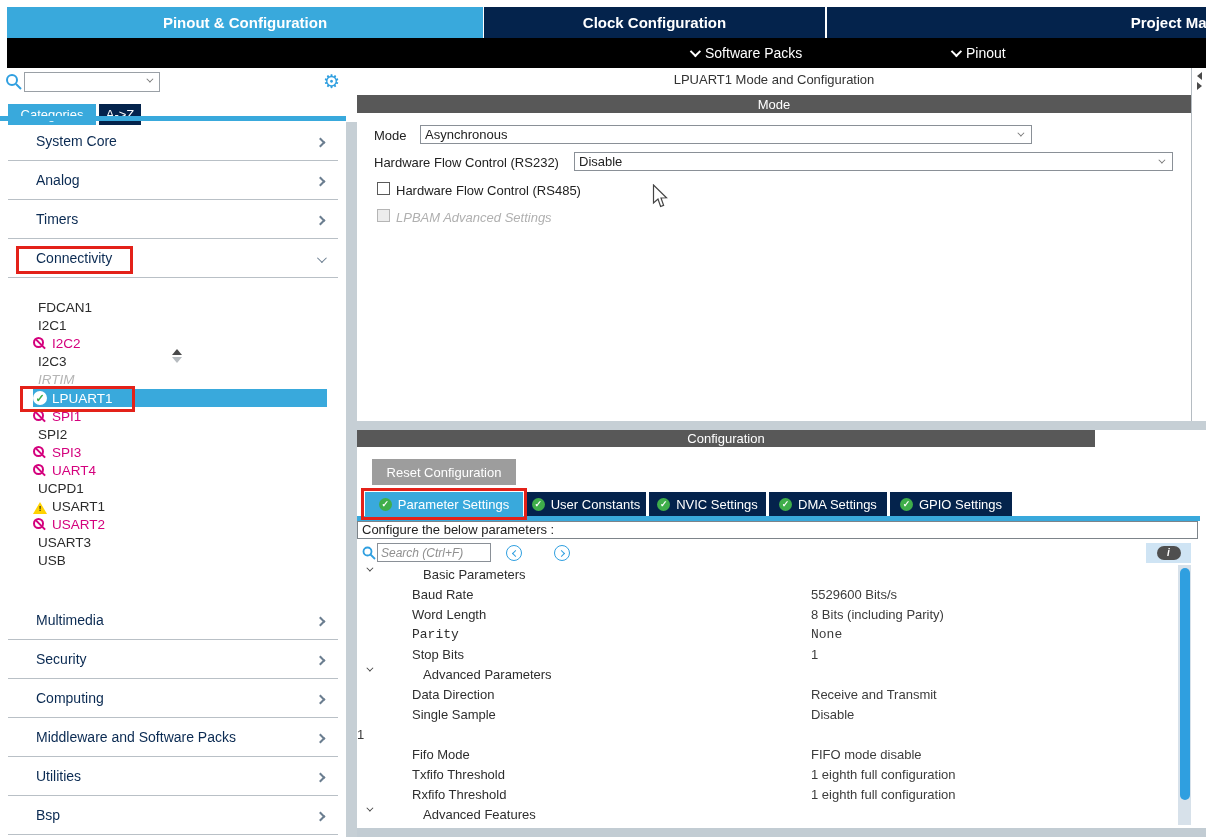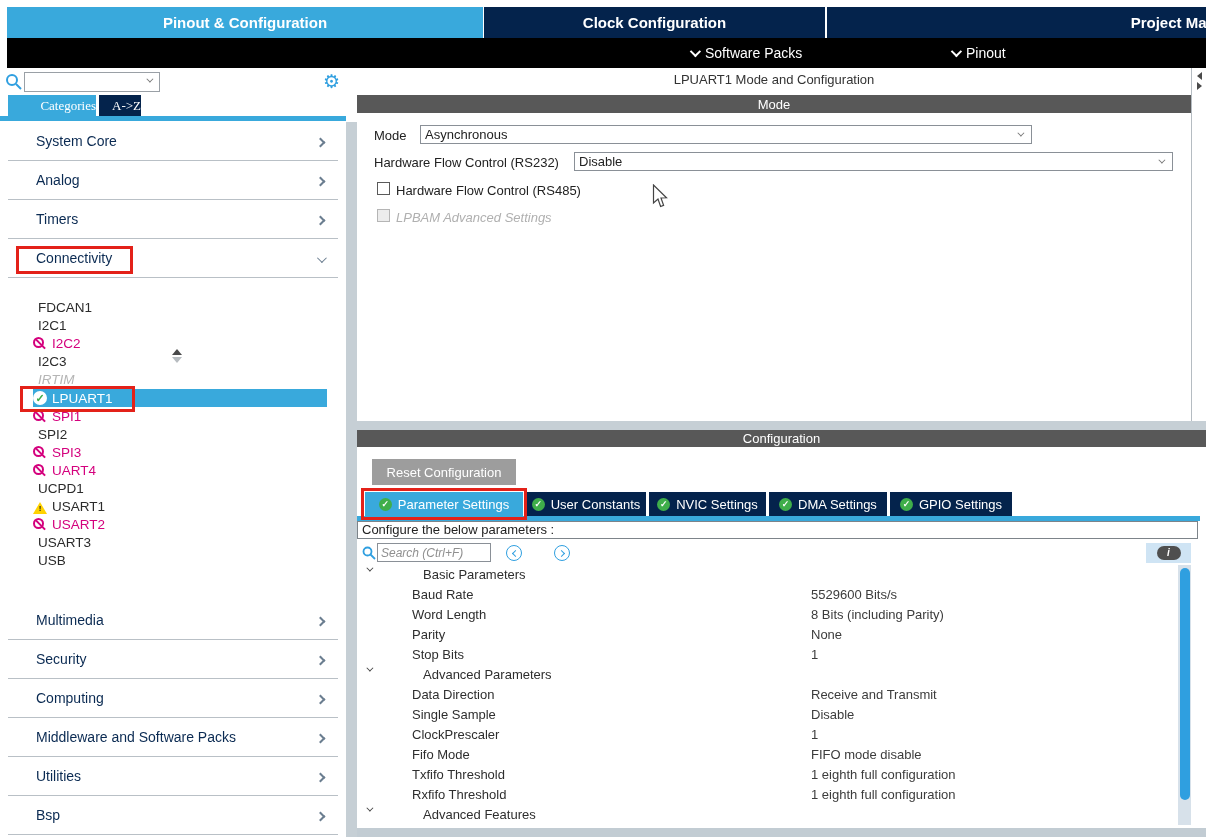--- a/index.html
+++ b/index.html
@@ -28,8 +28,8 @@
   .combo .chev { position:absolute; right:8px; top:5px; color:#777; }
   .gear { position:absolute; right:6px; top:0px; font-family:"DejaVu Sans", sans-serif;
     font-size:19px; color:#2f9fe0; line-height:26px; }
-  .side-tab { position:absolute; top:27px; height:21px; color:#fff; font-size:13px;
-    display:flex; align-items:center; justify-content:flex-end;font-family:Liberation Serif, serif; }
+  .side-tab { position:absolute; top:36px; height:21px; color:#fff; font-size:13px;
+    display:flex; align-items:center; justify-content:center; }
   .side-tab.active { background:#39a9dc; }
   .side-tab.az { background:#04234c; }
   .side-underline { position:absolute; left:0; top:48px; width:346px; height:5px; background:#39a9dc; }

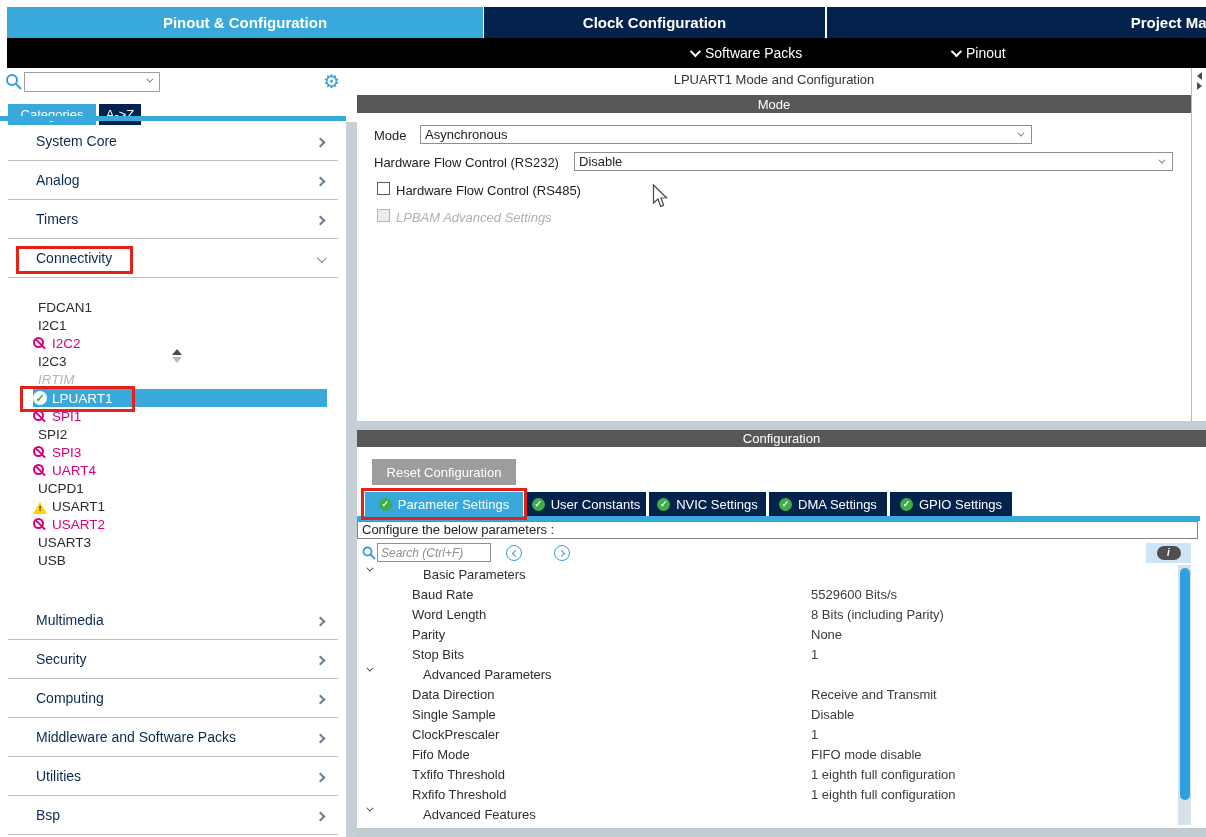--- a/index.html
+++ b/index.html
@@ -303,7 +303,7 @@
 
 <div class="splitter"></div>
 
-<div class="grayhdr" style="left:357px;top:430px;width:849px;height:17px;">Configuration</div>
+<div class="grayhdr" style="left:357px;top:430px;width:738px;height:17px;">Configuration</div>
 
 <button class="reset-btn">Reset Configuration</button>
 

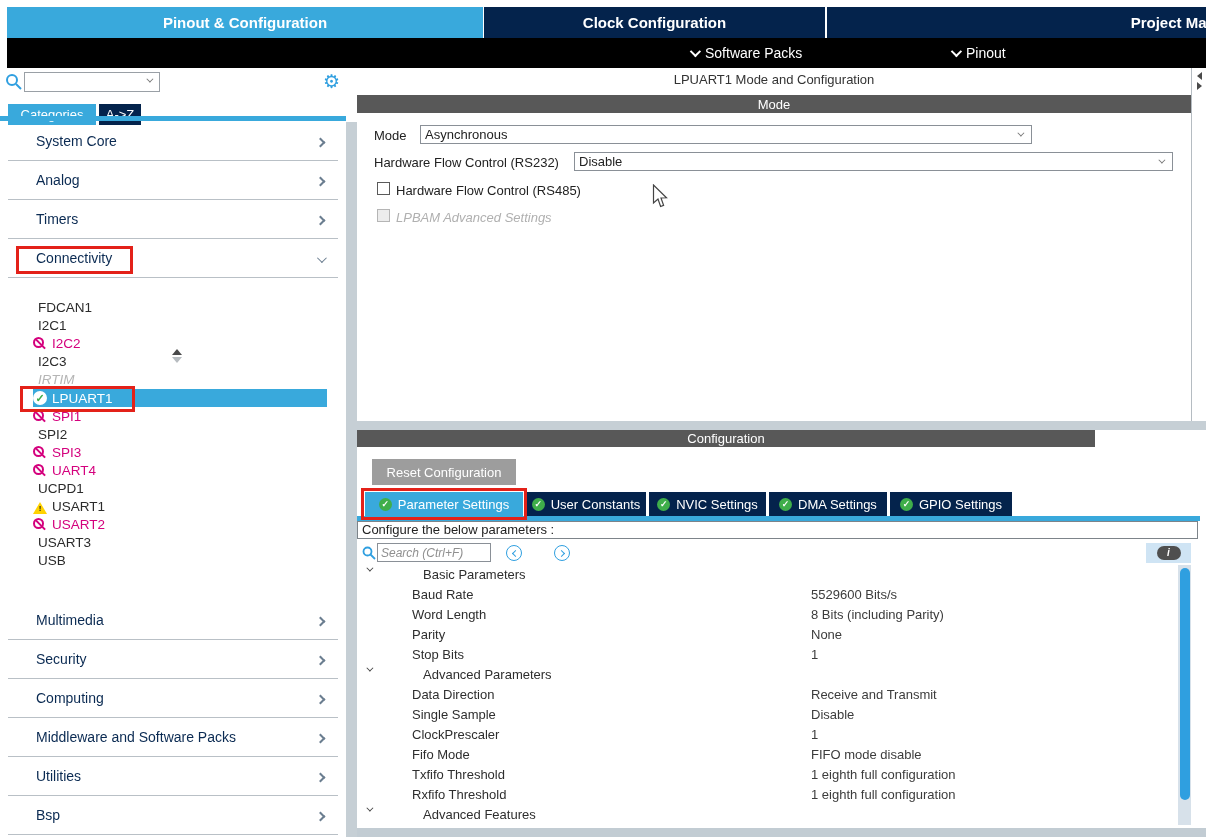--- a/index.html
+++ b/index.html
@@ -358,7 +358,7 @@
   <span class="p-name">Word Length</span>
   <span class="p-val">8 Bits (including Parity)</span>
 </div>
-<div class="prow" style="top:627px;">
+<div class="prow" style="top:627px;font-family:Liberation Mono, monospace;">
   <span class="p-name">Parity</span>
   <span class="p-val">None</span>
 </div>

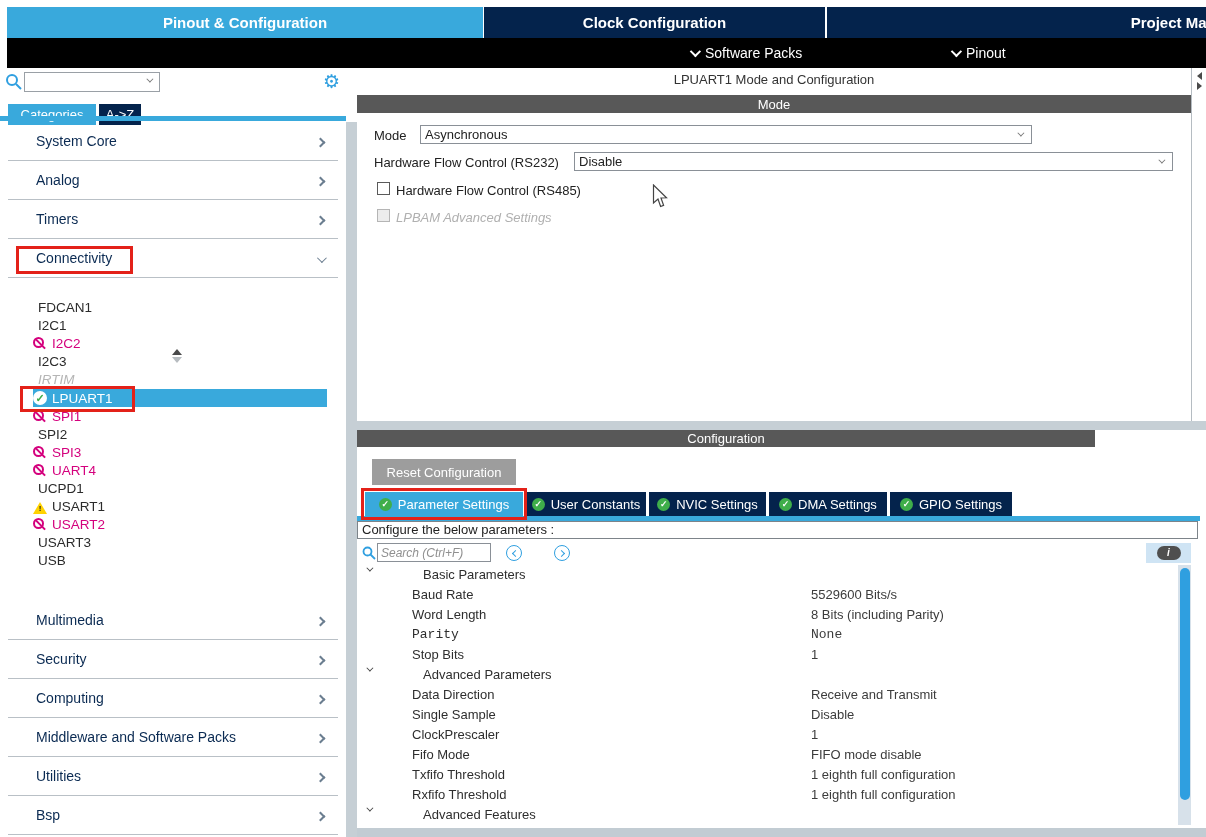--- a/index.html
+++ b/index.html
@@ -379,7 +379,6 @@
   <span class="p-val">Disable</span>
 </div>
 <div class="prow" style="top:727px;">
-  <span class="p-name">ClockPrescaler</span>
   <span class="p-val">1</span>
 </div>
 <div class="prow" style="top:747px;">

